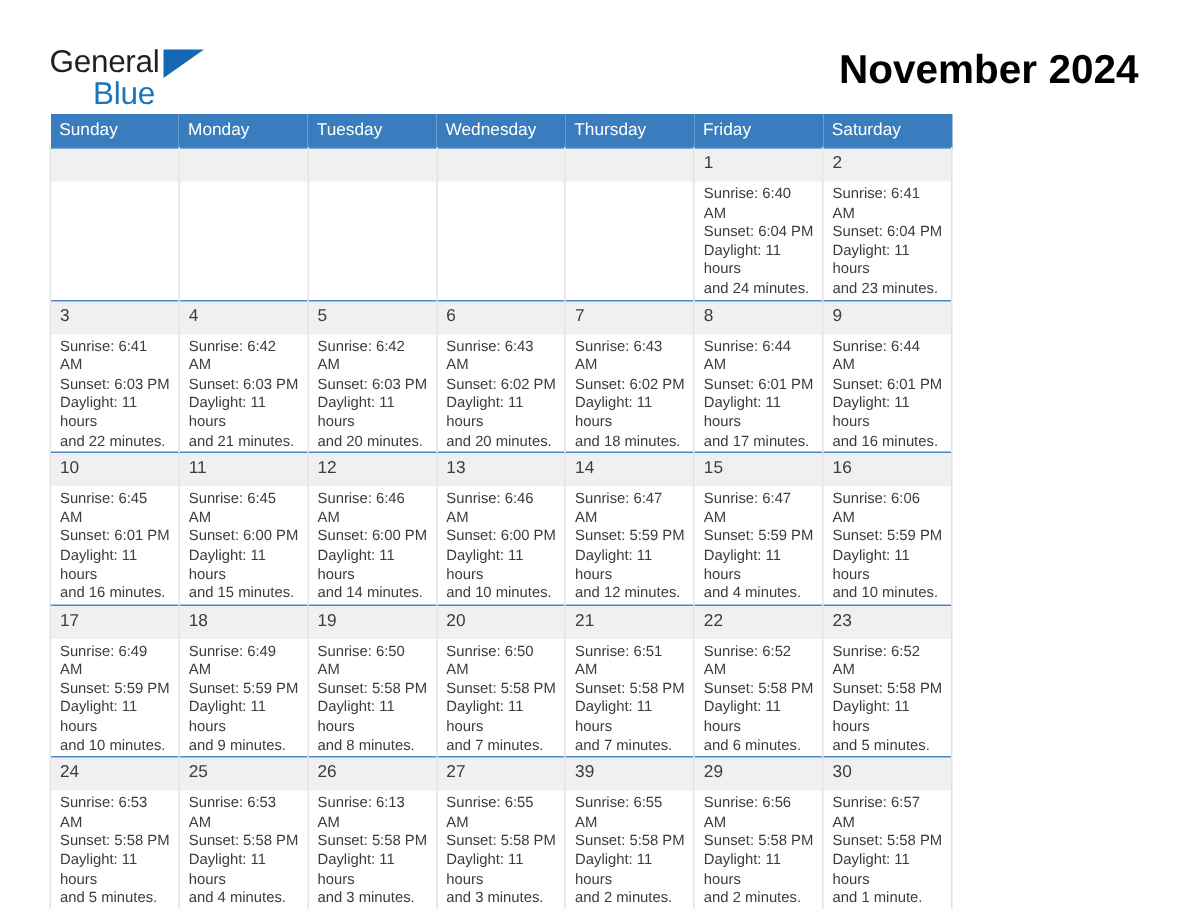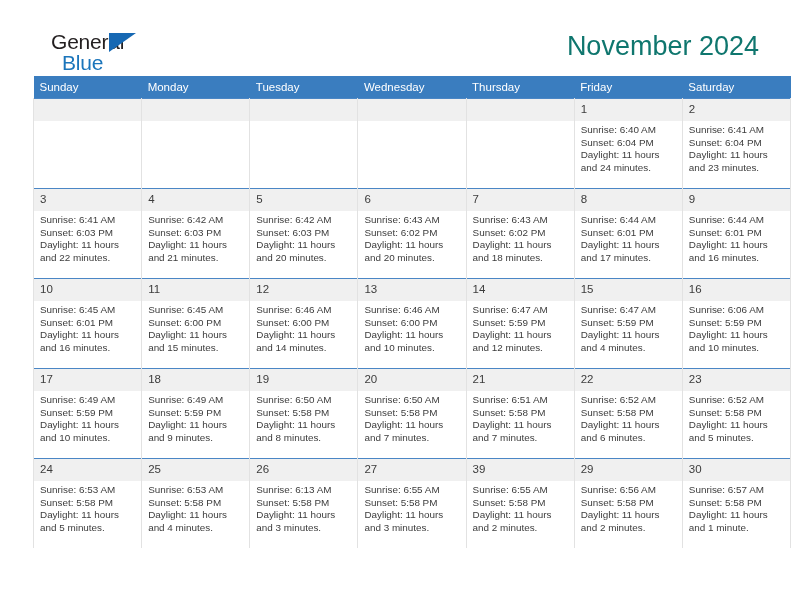--- a/index.html
+++ b/index.html
@@ -44,7 +44,6 @@
     letter-spacing: -0.2px;
     color: #231f20;
     font-family: "Liberation Sans", sans-serif;
-    margin-left: 18px;
   }
   .logo-triangle {
     position: absolute;

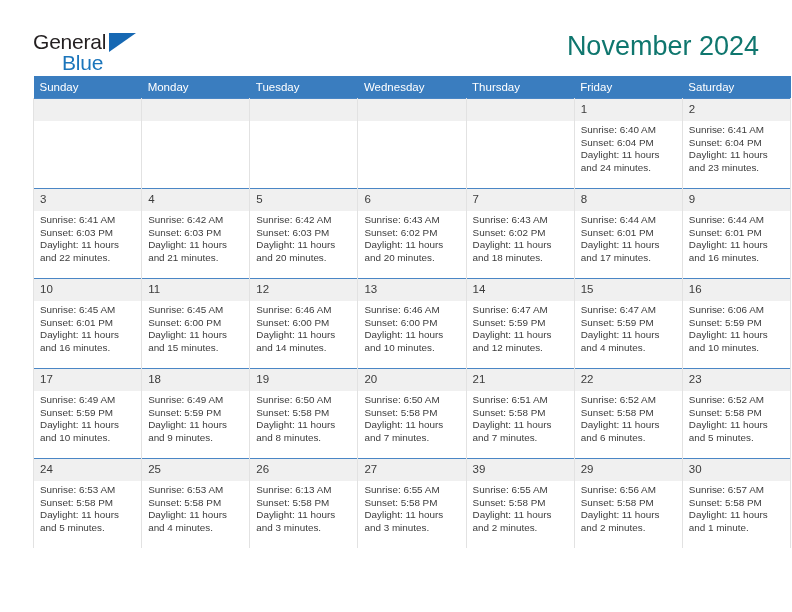--- a/index.html
+++ b/index.html
@@ -69,9 +69,9 @@
   }
   .cal-title {
     font-size: 27px;
-    color: #0f766e;
+    color: #000000;
     line-height: 32px;
-    font-weight: normal;
+    font-weight: bold;
     margin: 0;
   }
   .cal-subtitle {

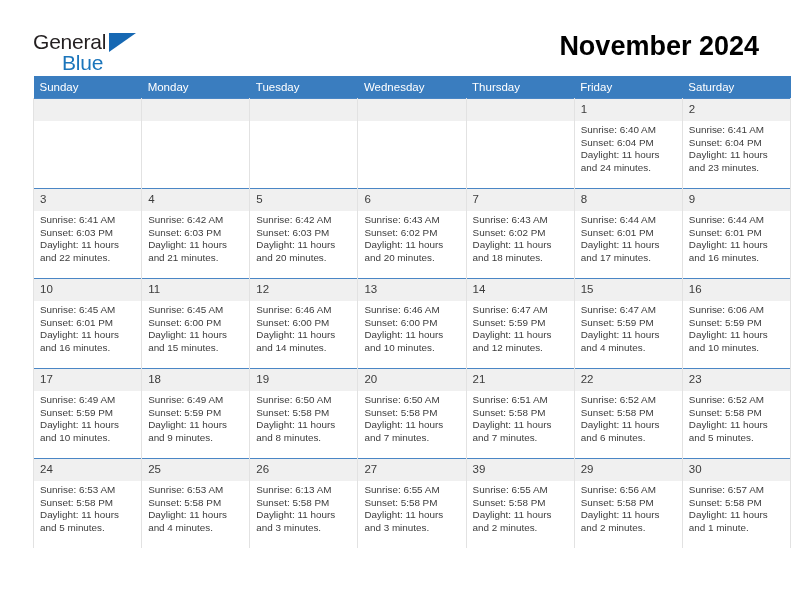--- a/index.html
+++ b/index.html
@@ -83,7 +83,7 @@
 
   
   .calendar {
-    width: 758px;
+    width: 602px;
     border-collapse: collapse;
     table-layout: fixed;
     margin-top: 4px;

